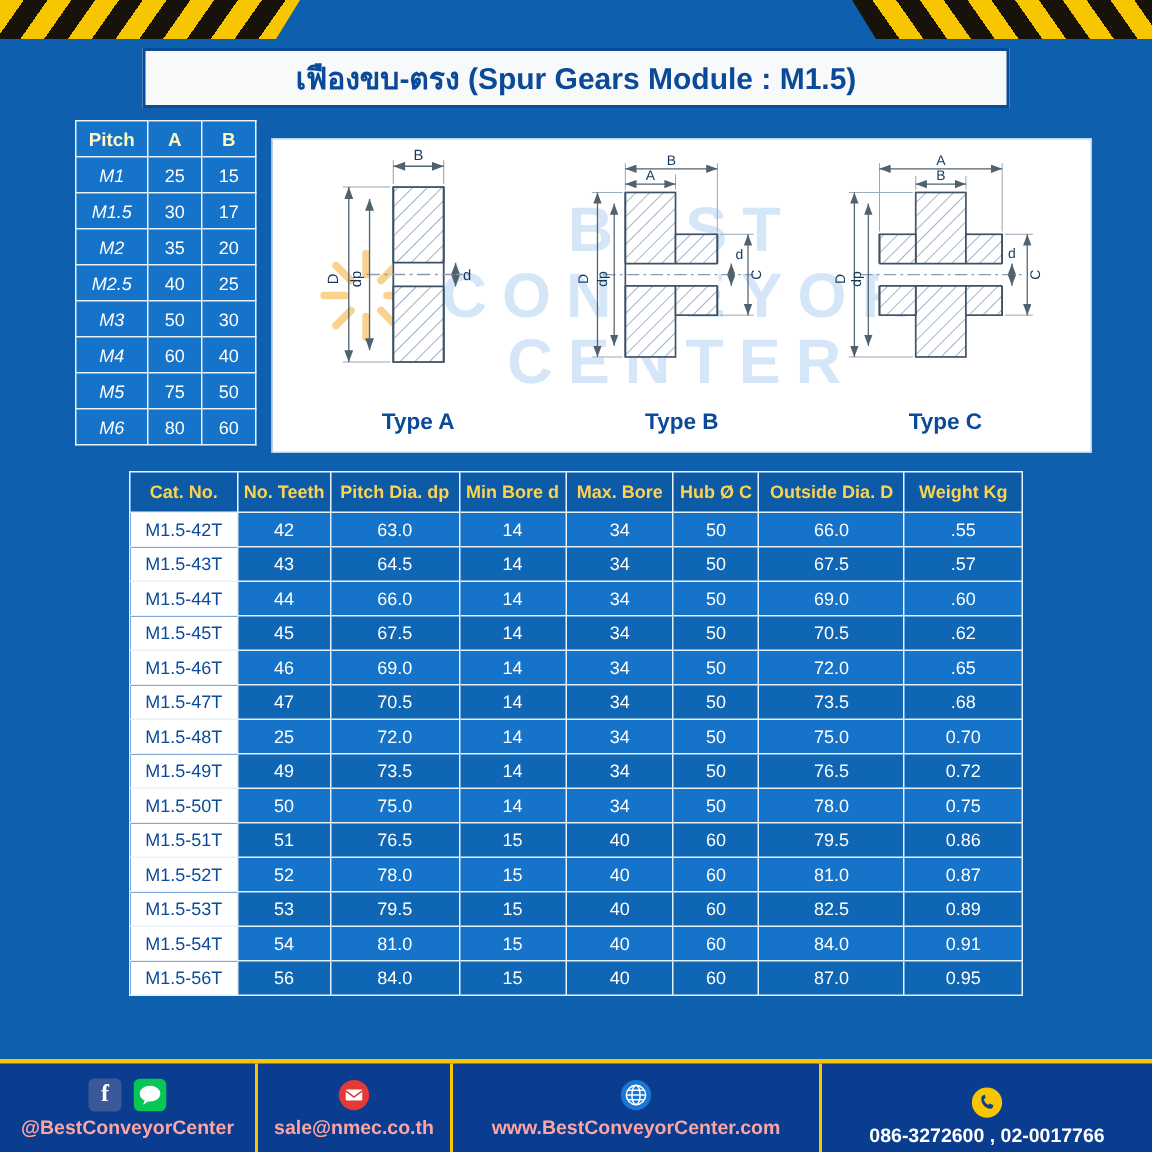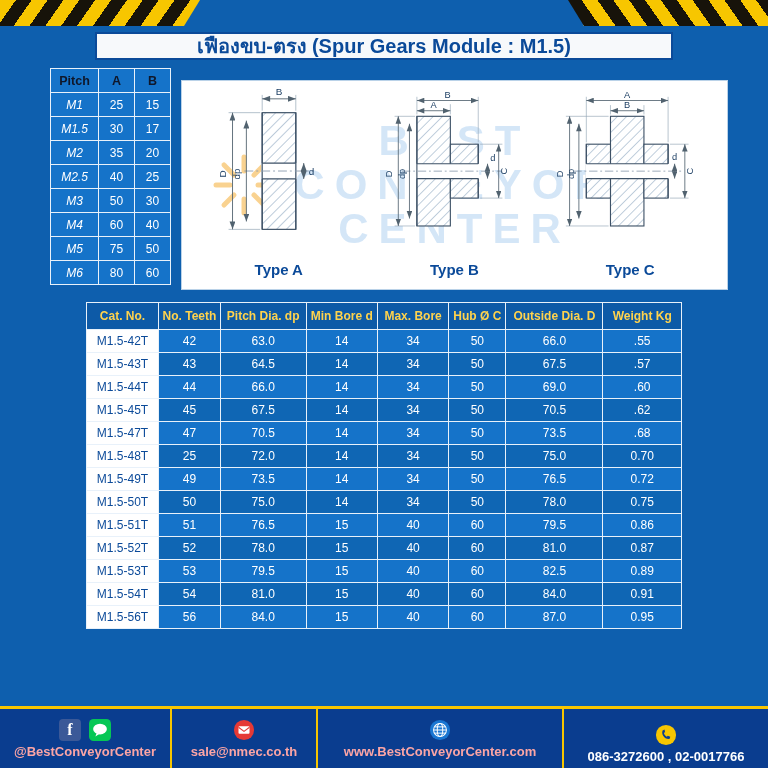--- a/index.html
+++ b/index.html
@@ -19,7 +19,7 @@
     background:repeating-linear-gradient(55deg,#F7C600 0 13px,#17130a 13px 26px);
     clip-path:polygon(0 0,100% 0,100% 100%,16px 100%); }
 
-  .title-bar { flex:none; margin:6px auto 0; width:578px; height:28px;
+  .title-bar { flex:none; margin:6px auto 0; width:578px; height:40px;
     background:#F7F9FB; border:2px solid #0B4A99;
     display:flex; align-items:center; justify-content:center; }
   .title-text { font-size:20px; font-weight:bold; color:#0B4A99; white-space:nowrap; }

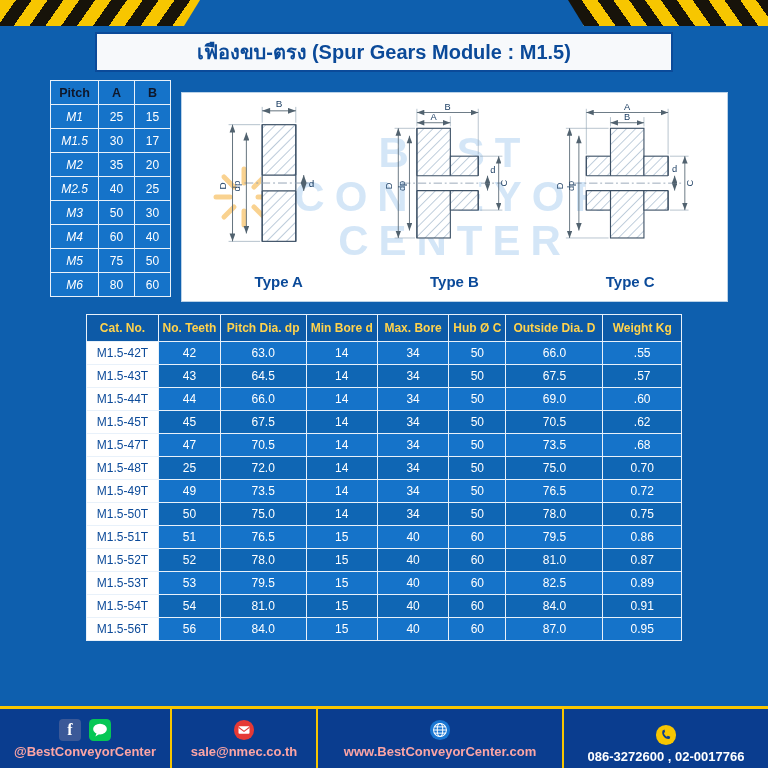--- a/index.html
+++ b/index.html
@@ -32,7 +32,7 @@
   .pitch-table { flex:none; font-size:12px; color:#fff; border:1px solid #E8F1FA; }
   .pitch-table th, .pitch-table td { border:1px solid #E8F1FA; background:#1573C9;
     padding:4px 6px; text-align:center; min-width:36px; height:24px; }
-  .pitch-table th { color:#0f172a; font-size:12.5px; }
+  .pitch-table th { color:#fef9c3; font-size:12.5px; }
   .pitch-table td:first-child { font-style:italic; min-width:48px; }
 
   

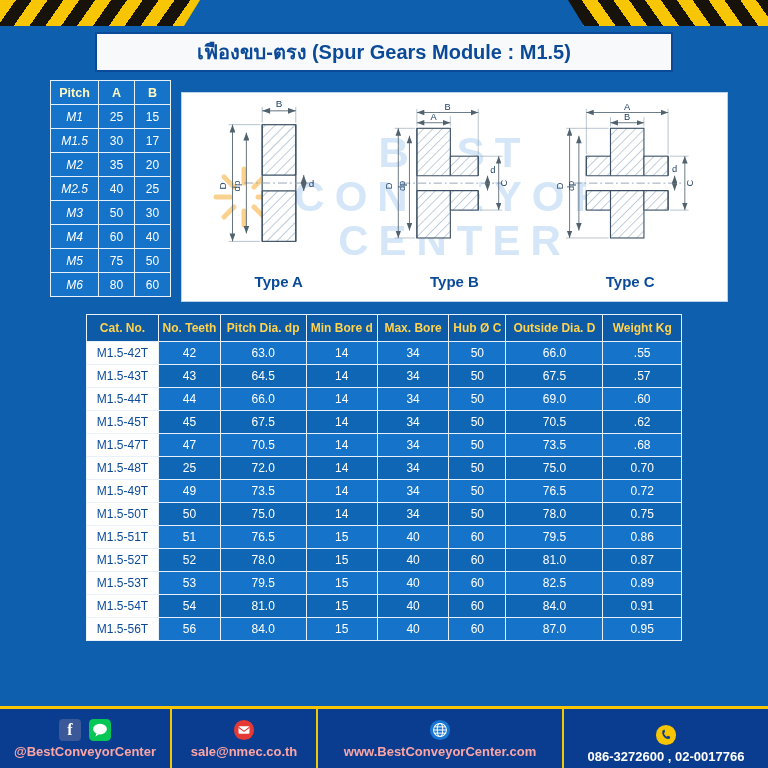--- a/index.html
+++ b/index.html
@@ -354,6 +354,16 @@
           <td>.62</td>
         </tr>
         <tr>
+          <td>M1.5-46T</td>
+          <td>46</td>
+          <td>69.0</td>
+          <td>14</td>
+          <td>34</td>
+          <td>50</td>
+          <td>72.0</td>
+          <td>.65</td>
+        </tr>
+        <tr>
           <td>M1.5-47T</td>
           <td>47</td>
           <td>70.5</td>

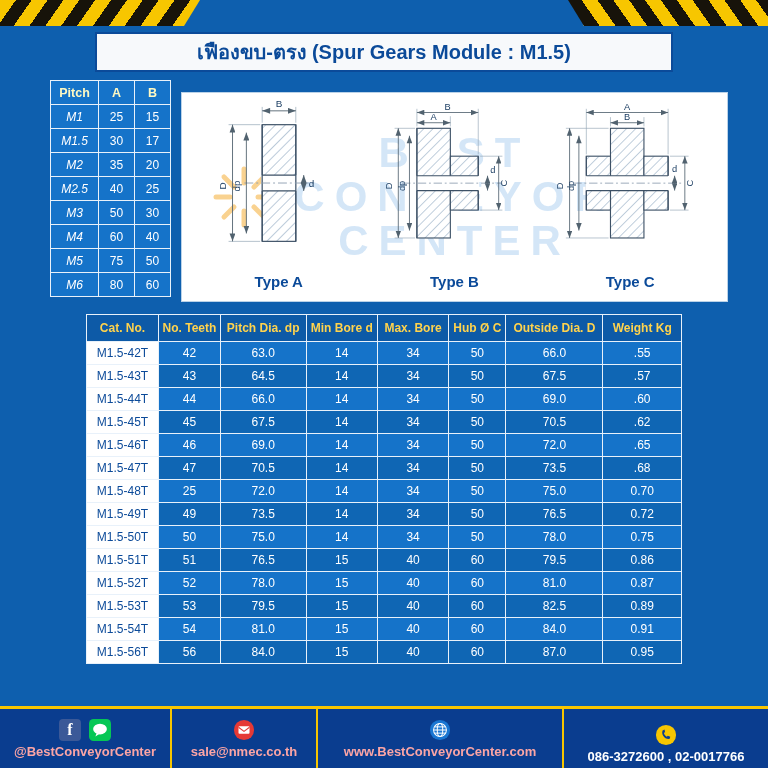--- a/index.html
+++ b/index.html
@@ -67,7 +67,7 @@
   .f-item { display:flex; flex-direction:column; align-items:center; justify-content:center;
     gap:3px; border-right:2px solid #F7C600; padding:4px 6px; }
   .f-item:last-child { border-right:none;justify-content:flex-end; }
-  .f-social { width:172px; } .f-email { width:146px; } .f-web { width:246px; } .f-phone { flex:1; }
+  .f-social { width:172px; } .f-email { width:130px; } .f-web { width:246px; } .f-phone { flex:1; }
   .f-icons { display:flex; gap:8px; align-items:center; }
   .icon { width:22px; height:22px; display:flex; align-items:center; justify-content:center; }
   .fb { background:#3B5998; color:#fff; font-weight:bold; font-size:16px;

